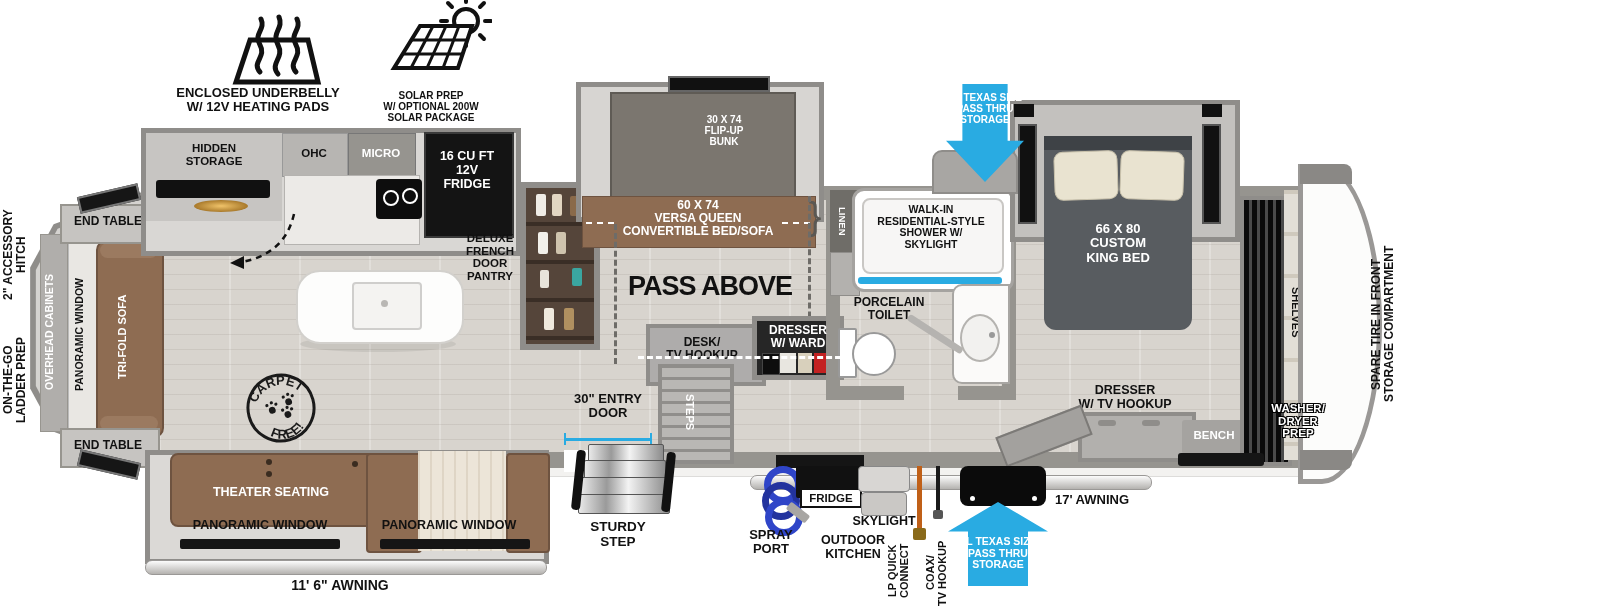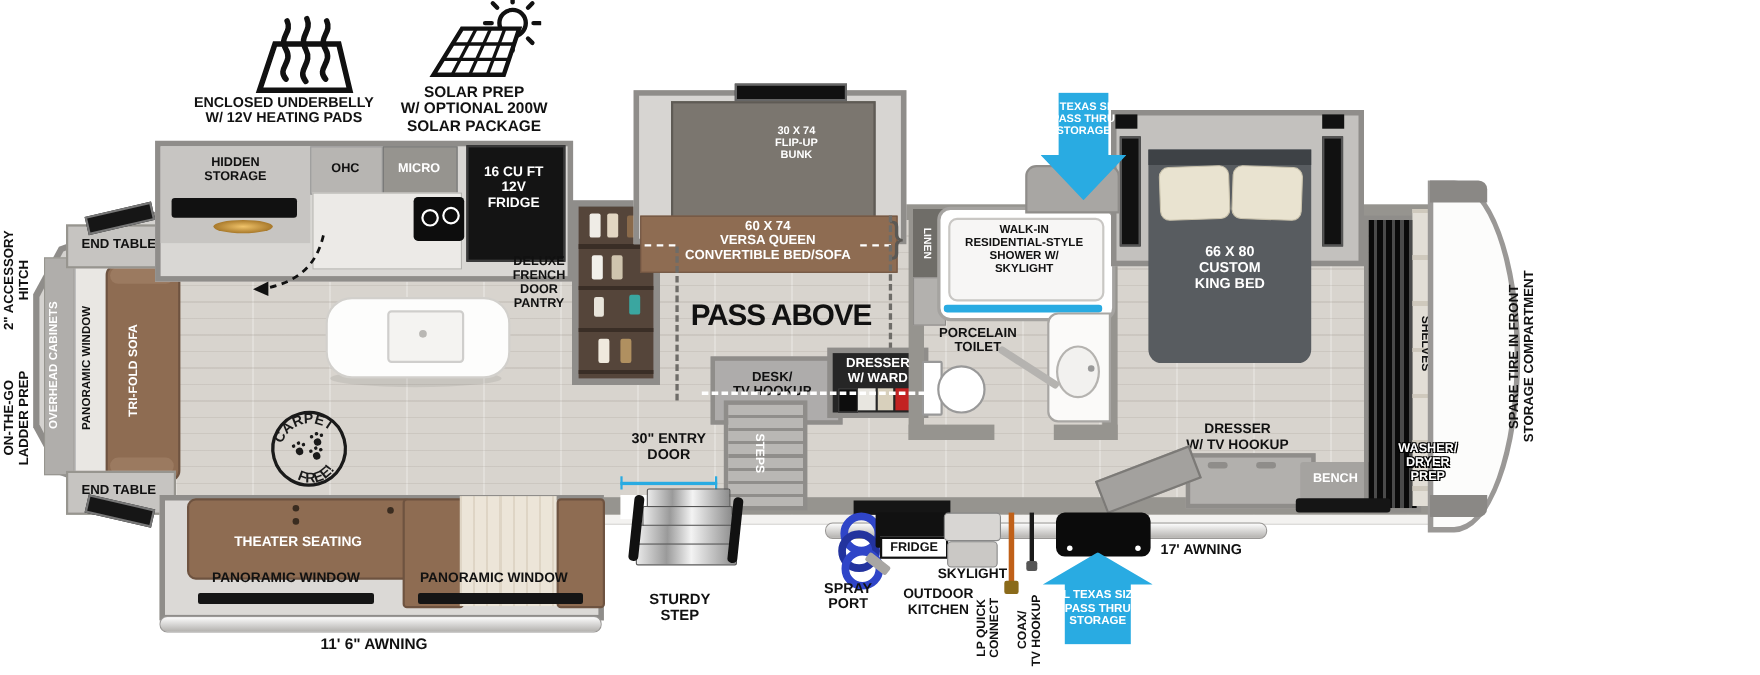--- a/index.html
+++ b/index.html
@@ -55,7 +55,7 @@
         <line x1="17" y1="54" x2="77" y2="54"></line>
     </g>
   </svg>
-  <div class="lbl" style="left:346px;top:76px;width:170px;font-size:14px;">SOLAR PREP
+  <div class="lbl" style="left:346px;top:90px;width:170px;font-size:10px;">SOLAR PREP
 W/ OPTIONAL 200W
 SOLAR PACKAGE</div>
 

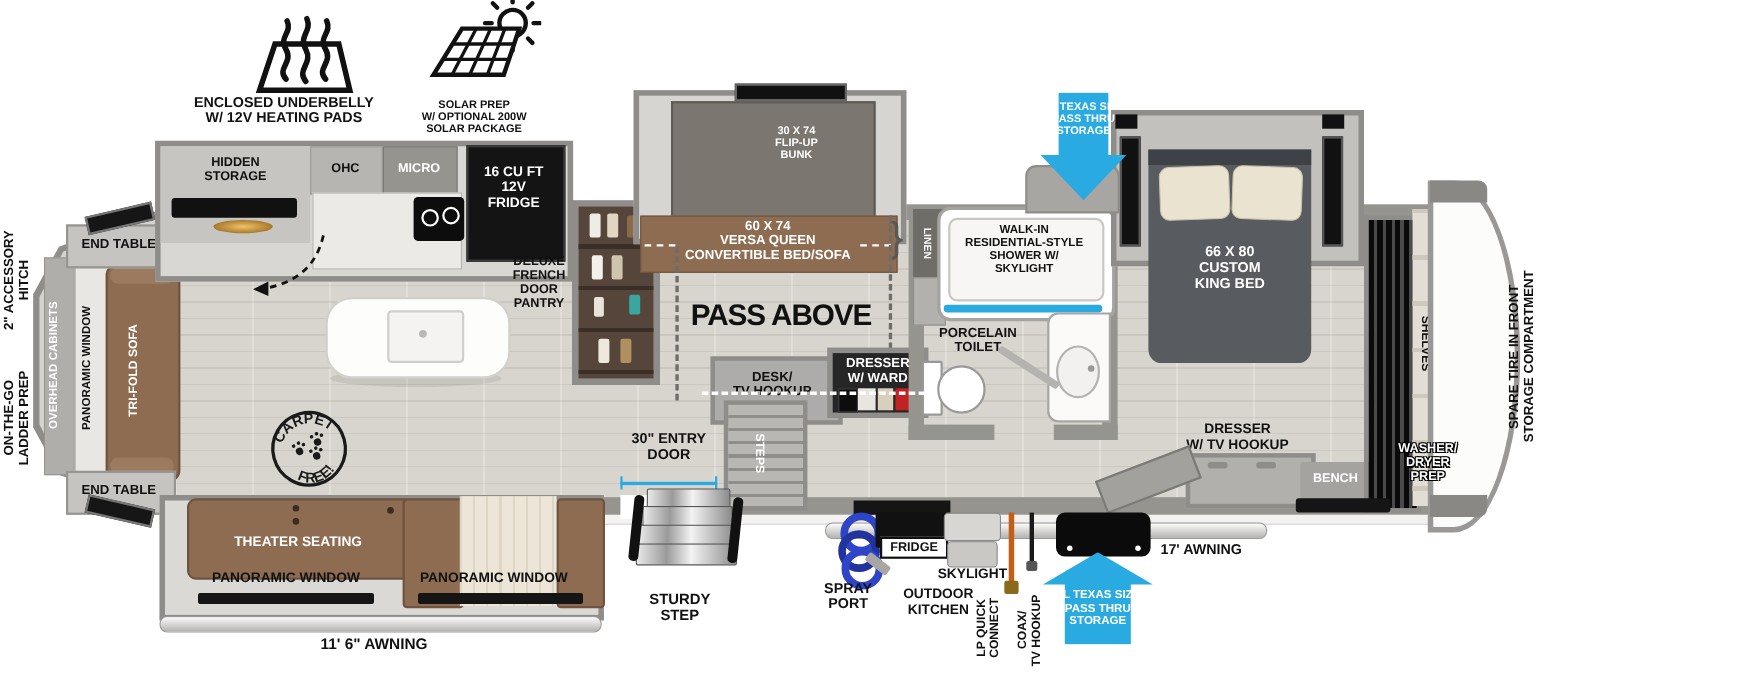--- a/index.html
+++ b/index.html
@@ -272,7 +272,7 @@
   <div class="abs metal" style="left:578px;top:494px;width:90px;height:18px;"></div>
   <div class="abs" style="left:574px;top:450px;width:9px;height:60px;background:#111;border-radius:4px;transform:rotate(6deg);"></div>
   <div class="abs" style="left:664px;top:452px;width:9px;height:60px;background:#111;border-radius:4px;transform:rotate(6deg);"></div>
-  <div class="lbl" style="left:566px;top:520px;width:104px;font-size:13.5px;margin-top:18px;">STURDY
+  <div class="lbl" style="left:566px;top:520px;width:104px;font-size:13.5px;">STURDY
 STEP</div>
 
   <div class="abs awnbar" style="left:750px;top:475px;width:400px;height:13px;"></div>

